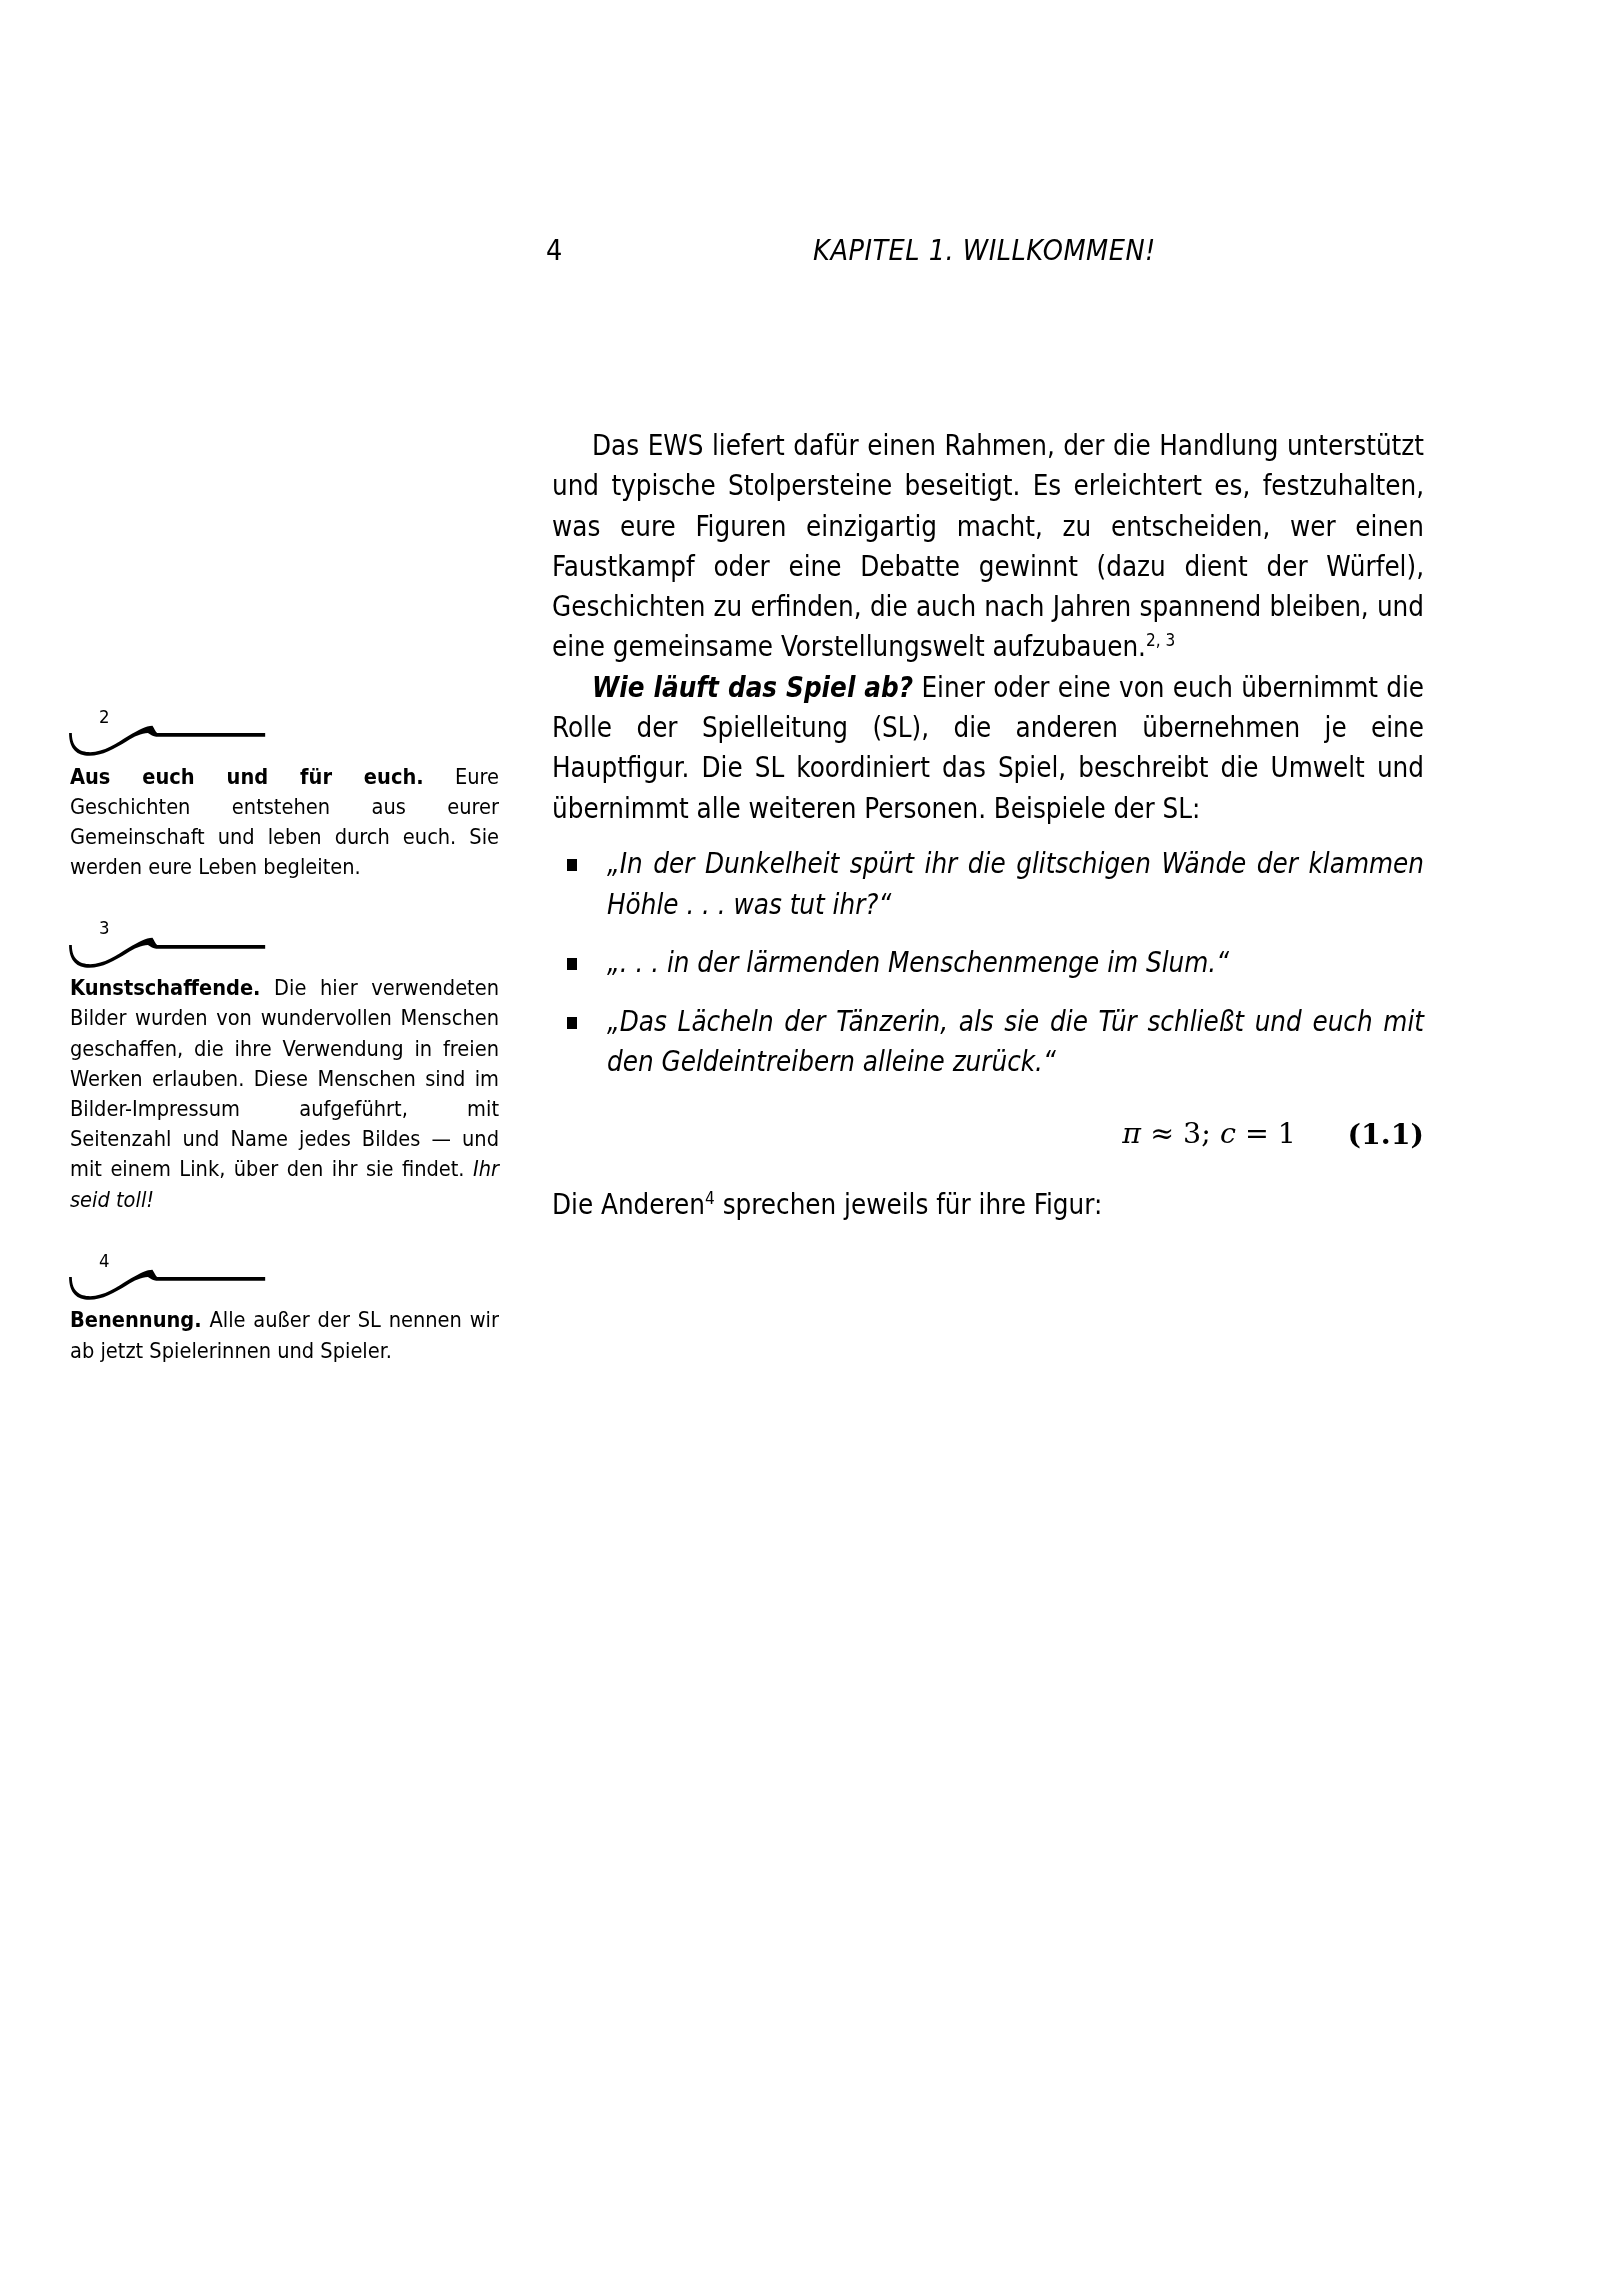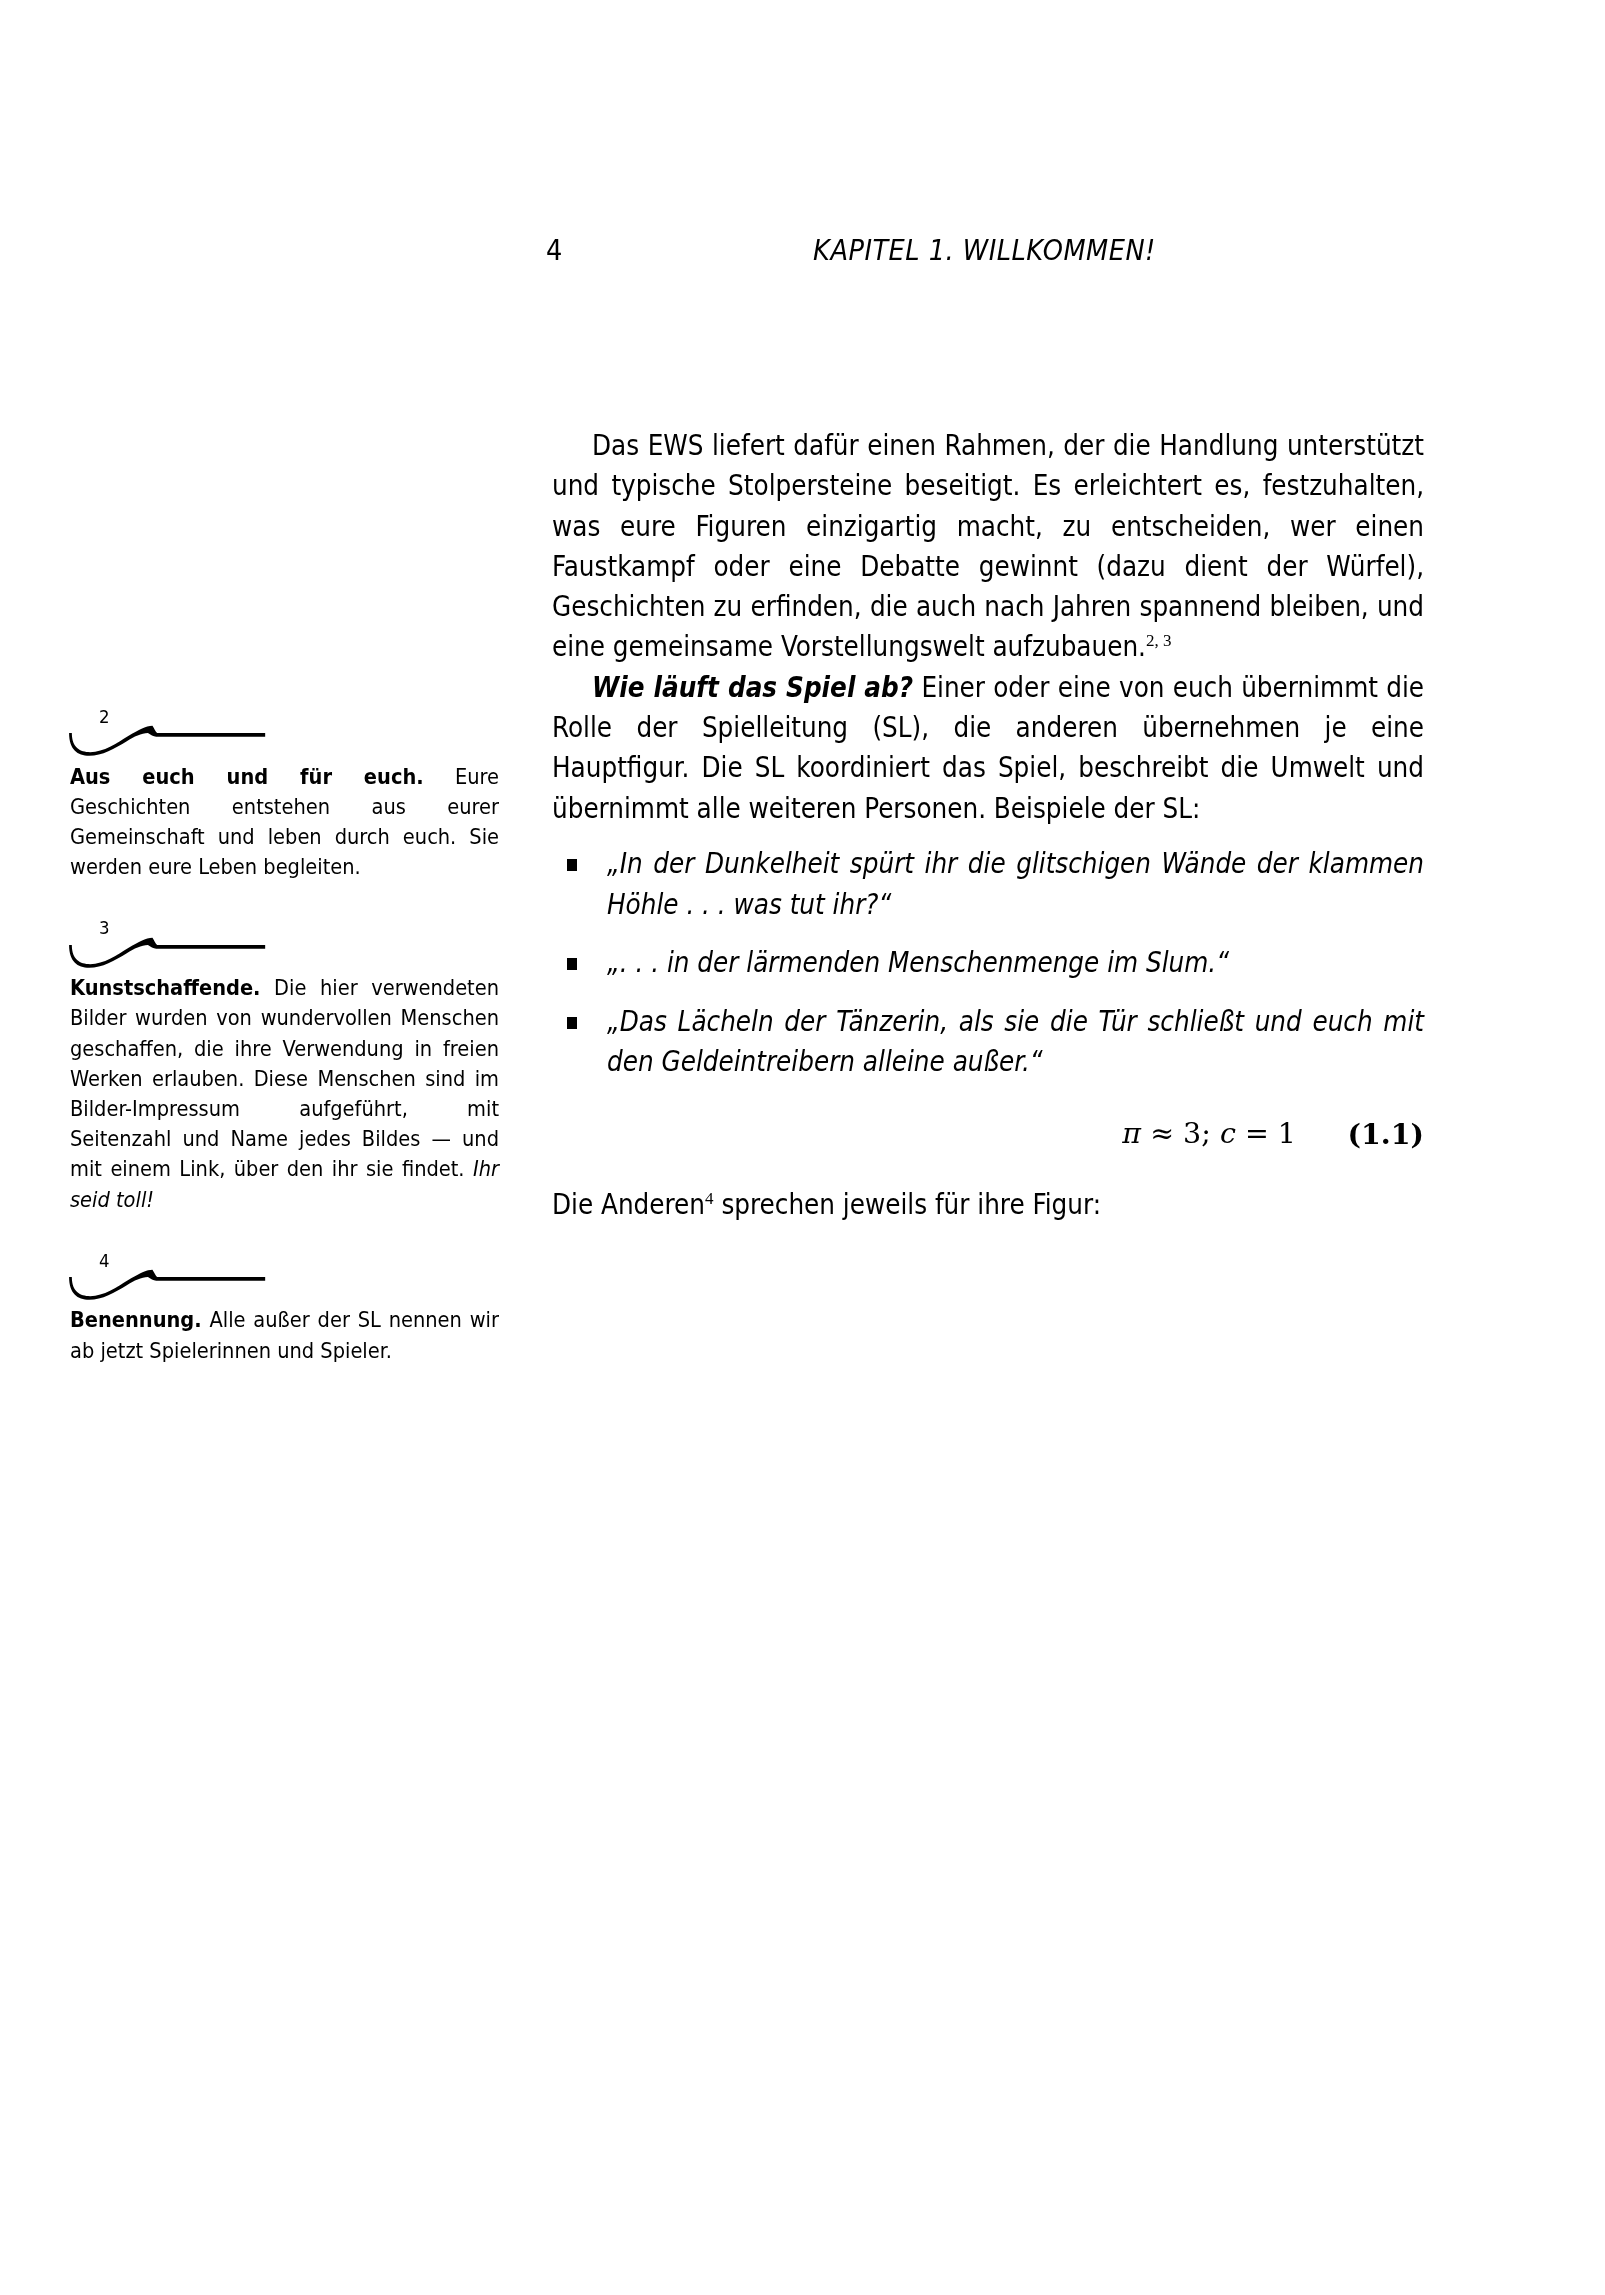--- a/index.html
+++ b/index.html
@@ -118,7 +118,6 @@
     font-size: 0.62em;
     vertical-align: super;
     line-height: 0;
-    font-family: Liberation Serif, serif;
   }
 
   

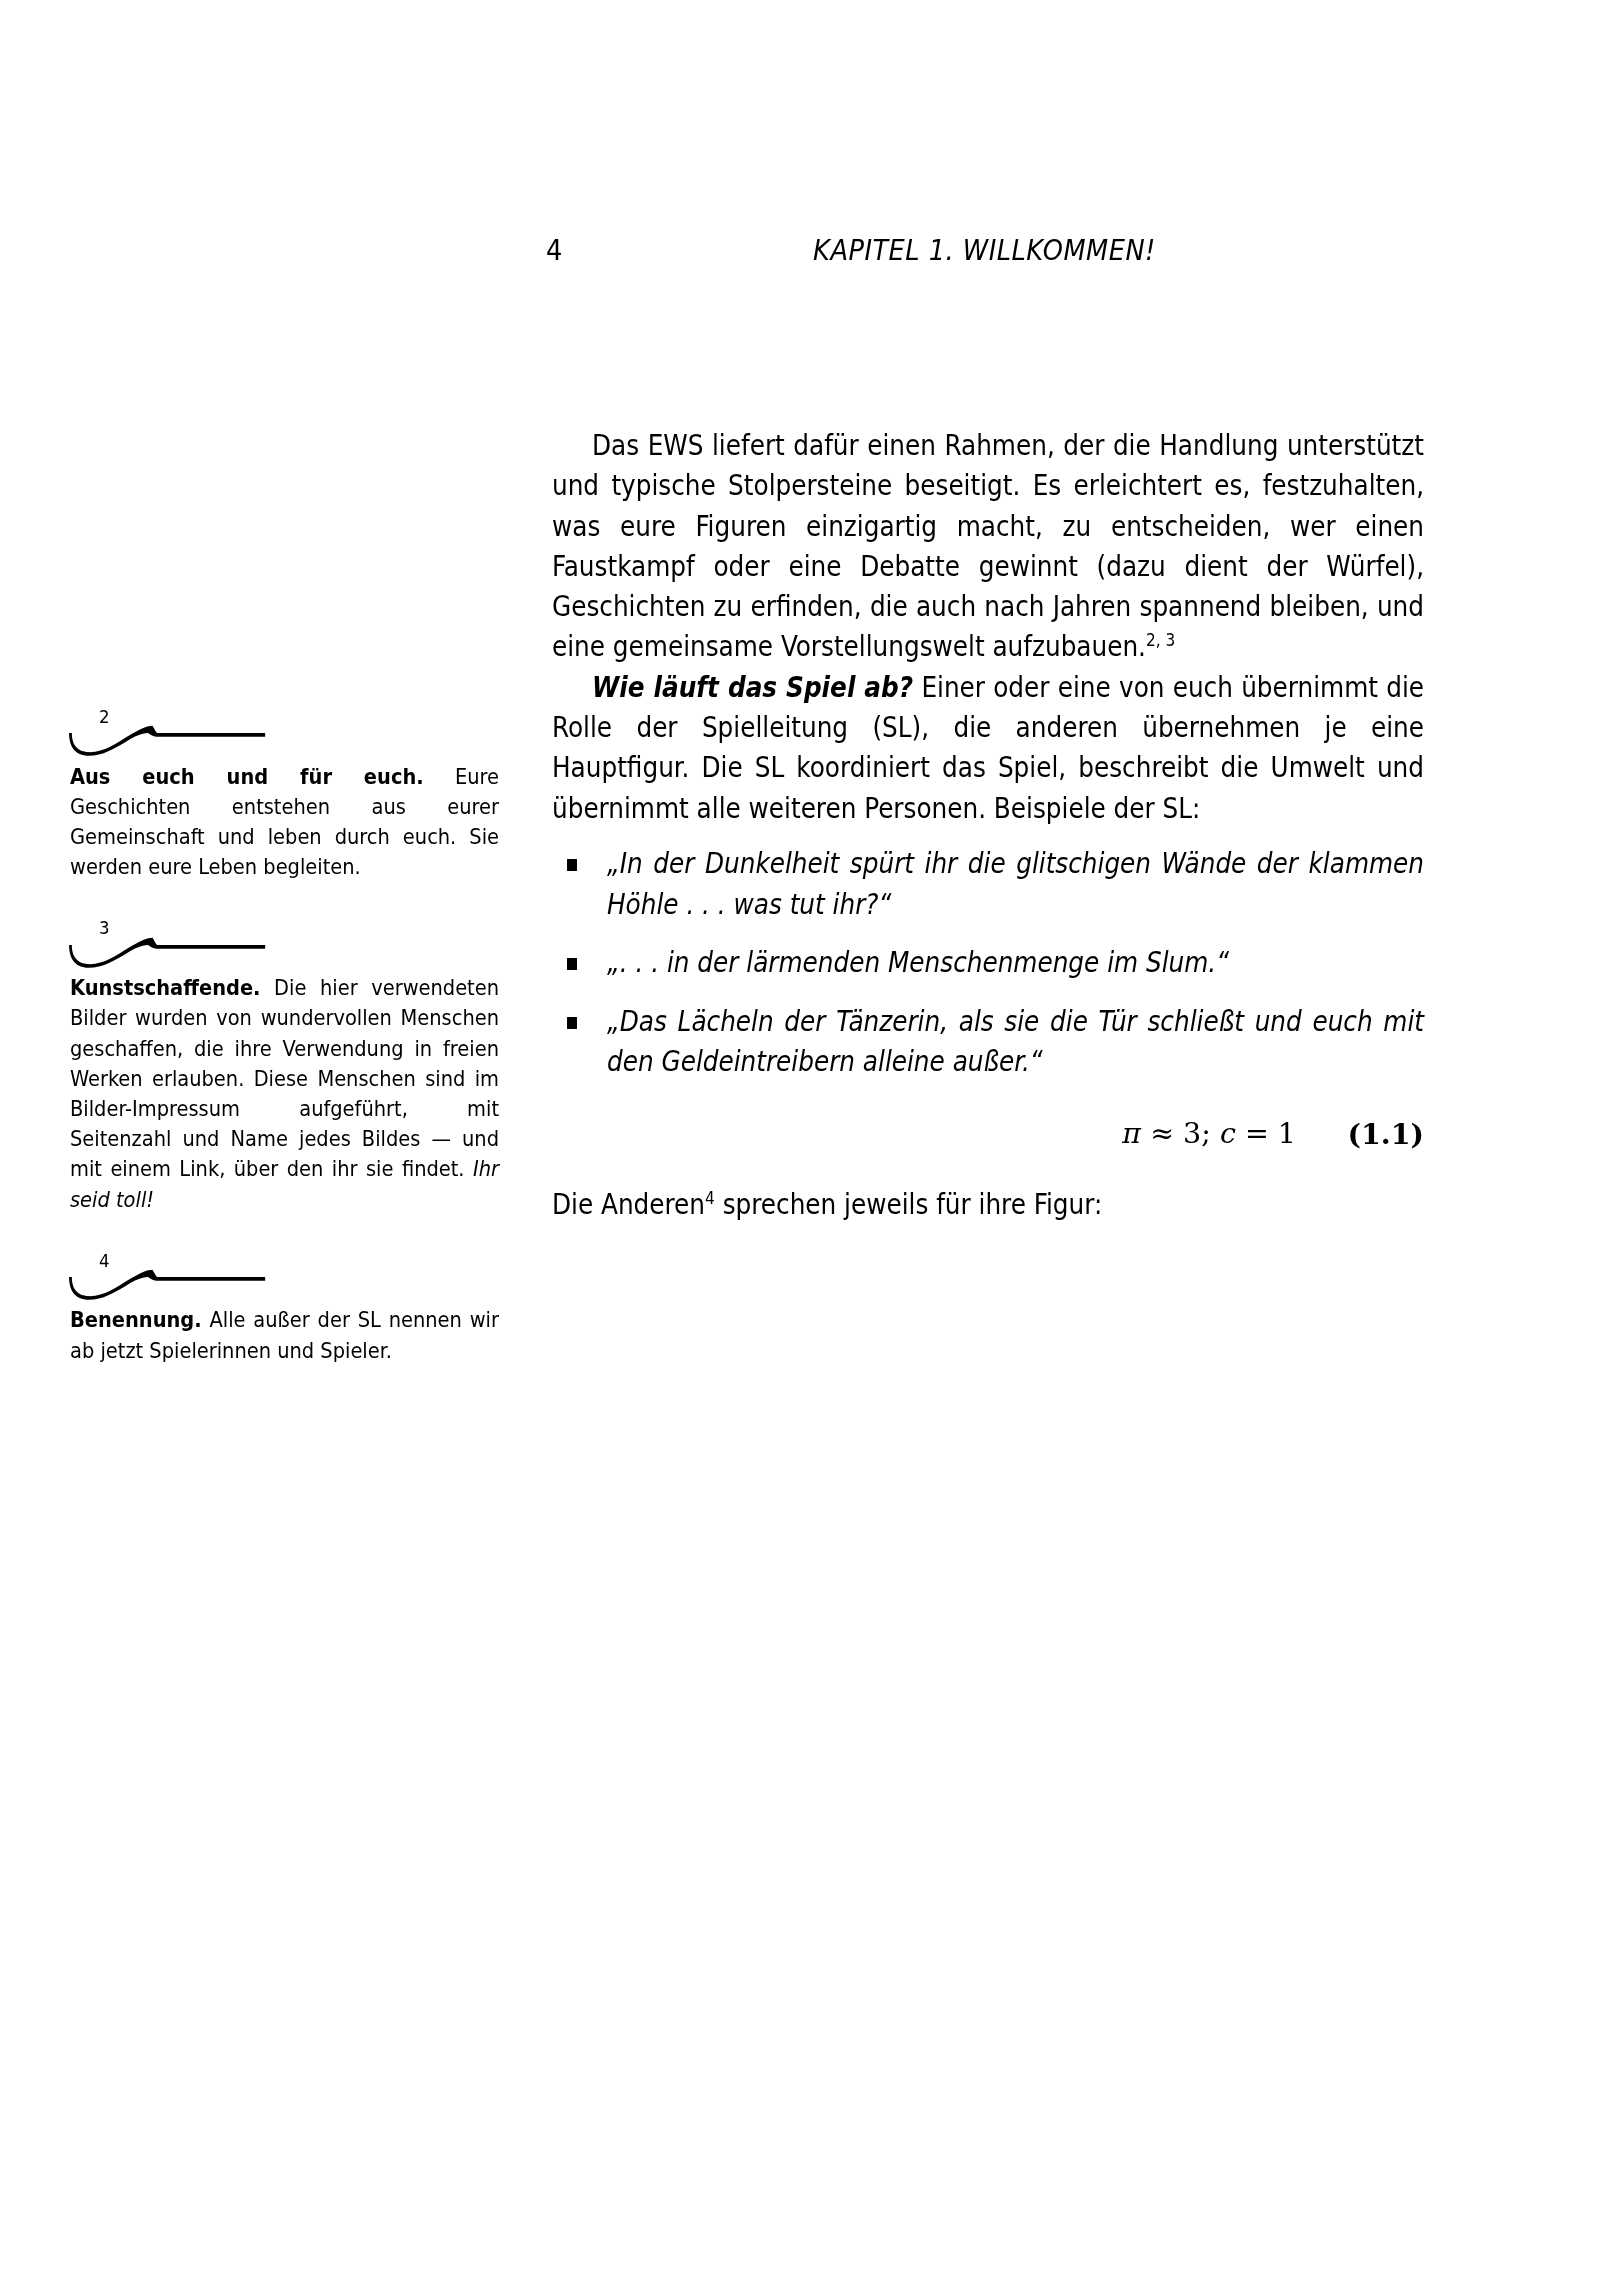--- a/index.html
+++ b/index.html
@@ -238,7 +238,7 @@
     <ul class="bl">
       <li><span class="sq"></span><span>„In der Dunkelheit spürt ihr die glitschigen Wände der klammen Höhle . . . was tut ihr?“</span></li>
       <li><span class="sq"></span><span>„. . . in der lärmenden Menschenmenge im Slum.“</span></li>
-      <li><span class="sq"></span><span>„Das Lächeln der Tänzerin, als sie die Tür schließt und euch mit den Geldeintreibern alleine außer.“</span></li>
+      <li><span class="sq"></span><span>„Das Lächeln der Tänzerin, als sie die Tür schließt und euch mit den Geldeintreibern alleine zurück.“</span></li>
     </ul>
 
     <div class="eqrow">

